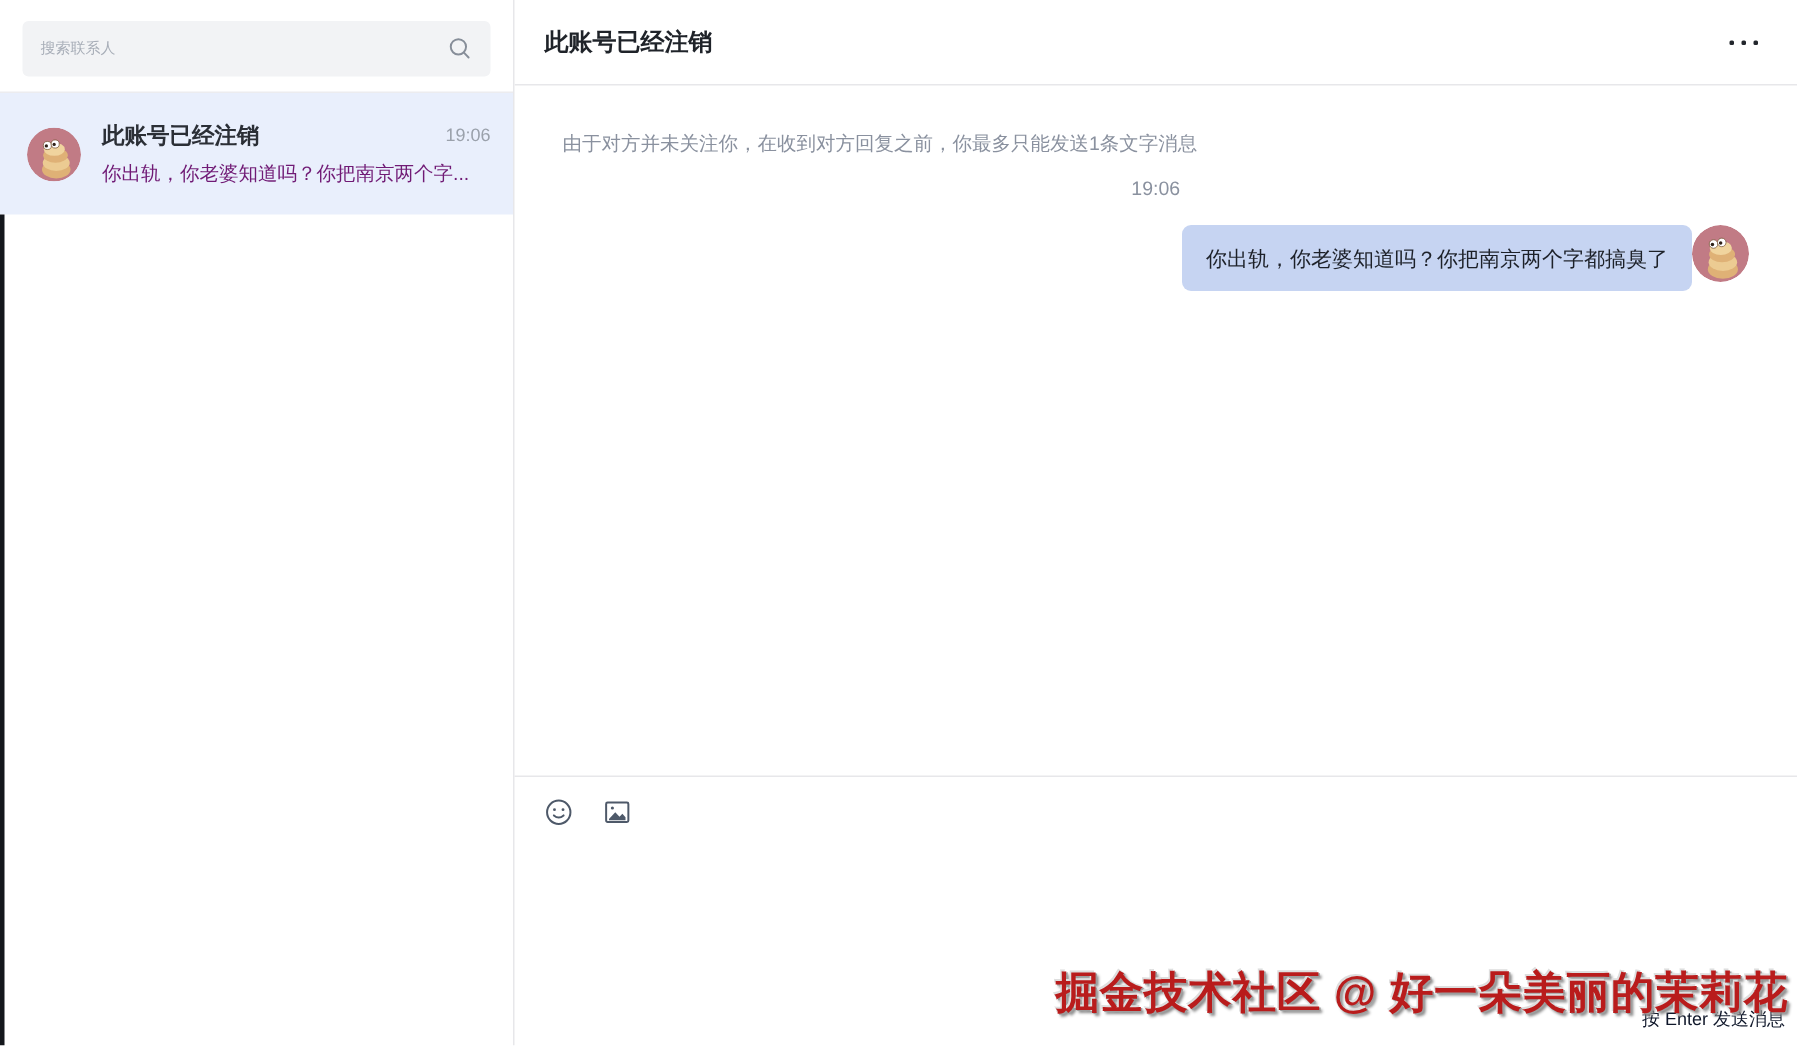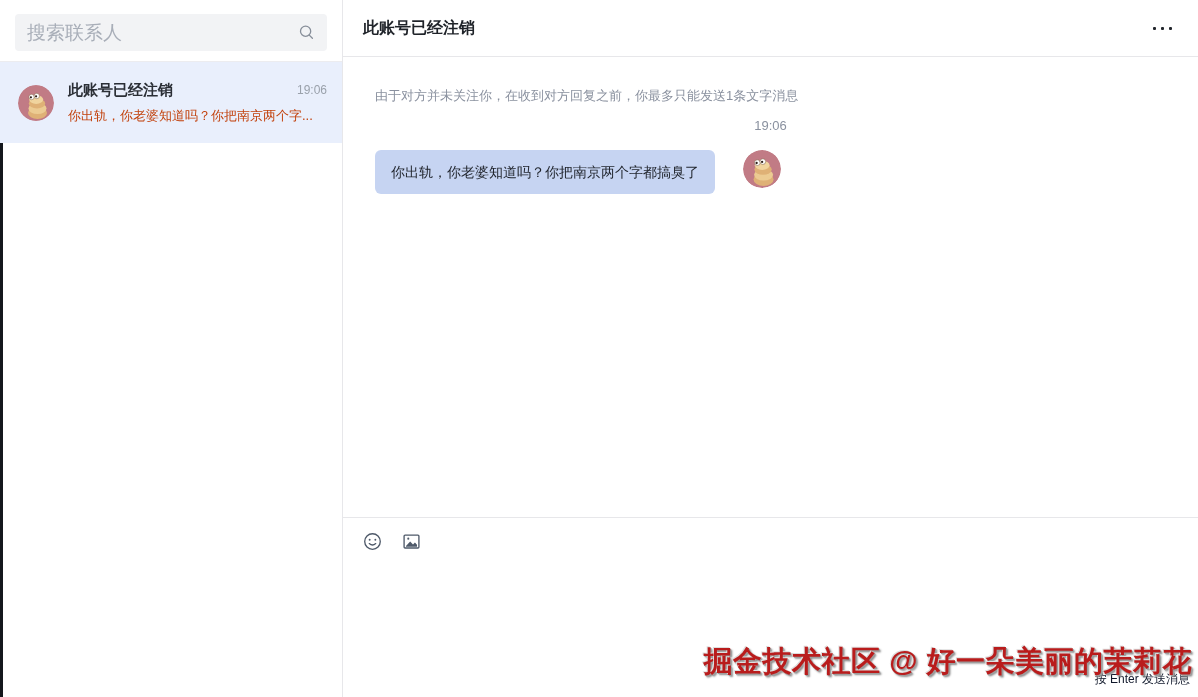--- a/index.html
+++ b/index.html
@@ -30,7 +30,7 @@
   }
   .search-box input {
     flex: 1; border: none; outline: none; background: transparent;
-    font-size: 19px; color: #701a75;
+    font-size: 10px; color: #701a75;
     font-family: "Liberation Sans", "DejaVu Sans", sans-serif;
   }
   .search-box input::placeholder { color: #a8aeb8; }

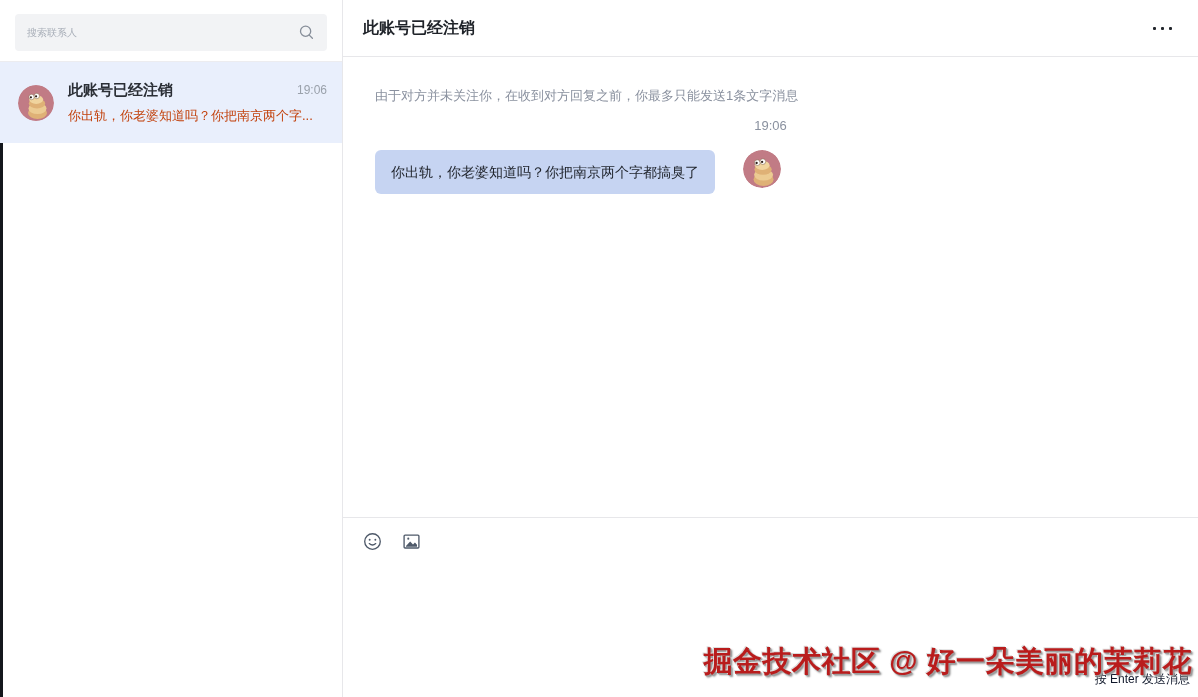--- a/index.html
+++ b/index.html
@@ -46,7 +46,7 @@
   .conv-name { font-size: 15px; font-weight: 600; color: #2b2f36; }
   .conv-time { font-size: 12px; color: #9aa1ab; flex: none; margin-left: 8px; }
   .conv-preview {
-    margin-top: 7px; font-size: 13px; color: #c2410c;
+    margin-top: 7px; font-size: 13px; color: #701a75;
     white-space: nowrap; overflow: hidden; text-overflow: ellipsis;
   }
   .left-edge-strip {

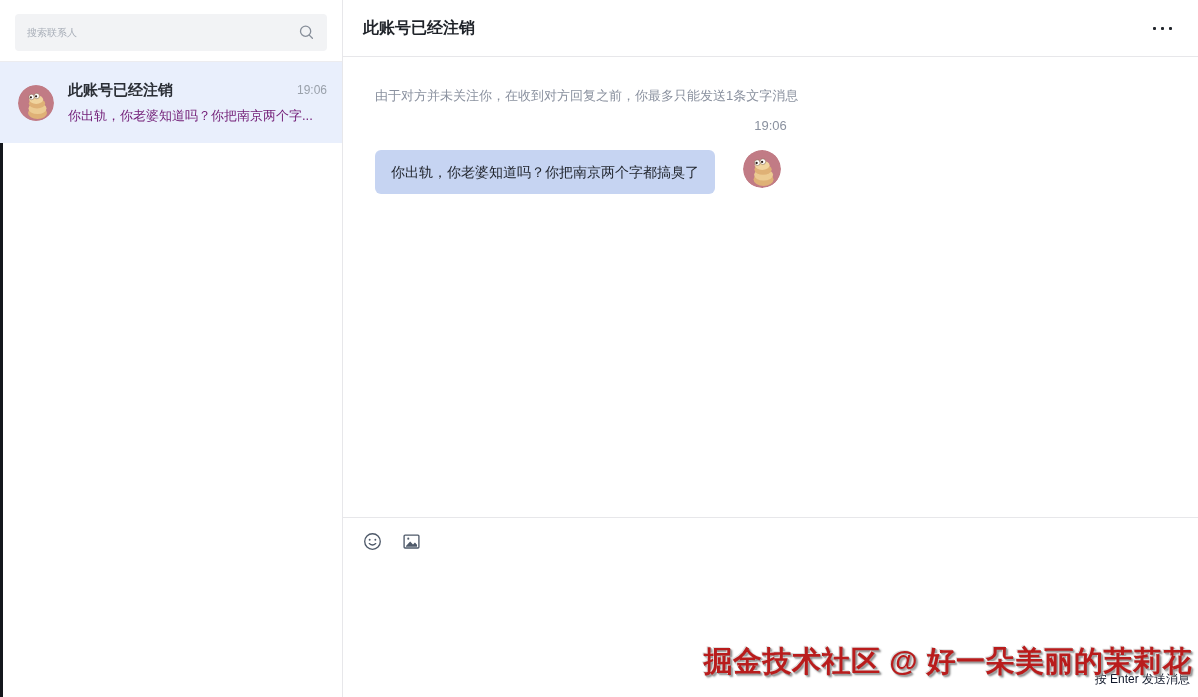--- a/index.html
+++ b/index.html
@@ -82,8 +82,8 @@
     font-size: 13px; color: #8a919f;
   }
   .message-row {
-    margin-top: 17px; display: flex; justify-content: flex-start;
-    align-items: flex-start; gap: 28px;
+    margin-top: 17px; display: flex; justify-content: flex-end;
+    align-items: flex-start; gap: 0;
   }
   .bubble {
     background: #c6d4f2; border-radius: 6px;

